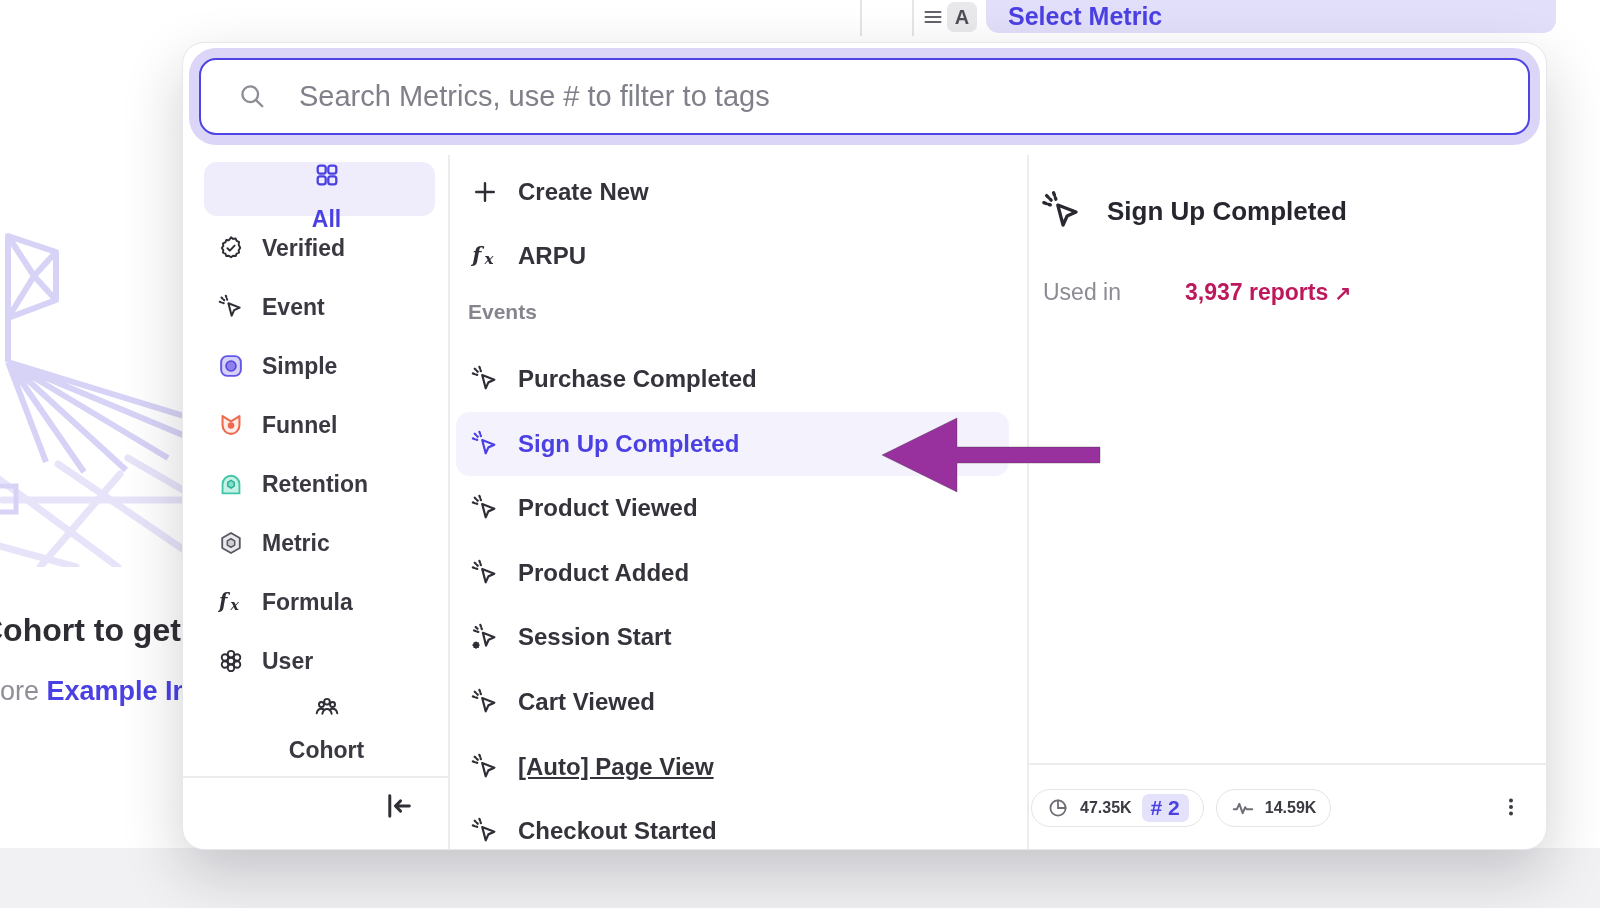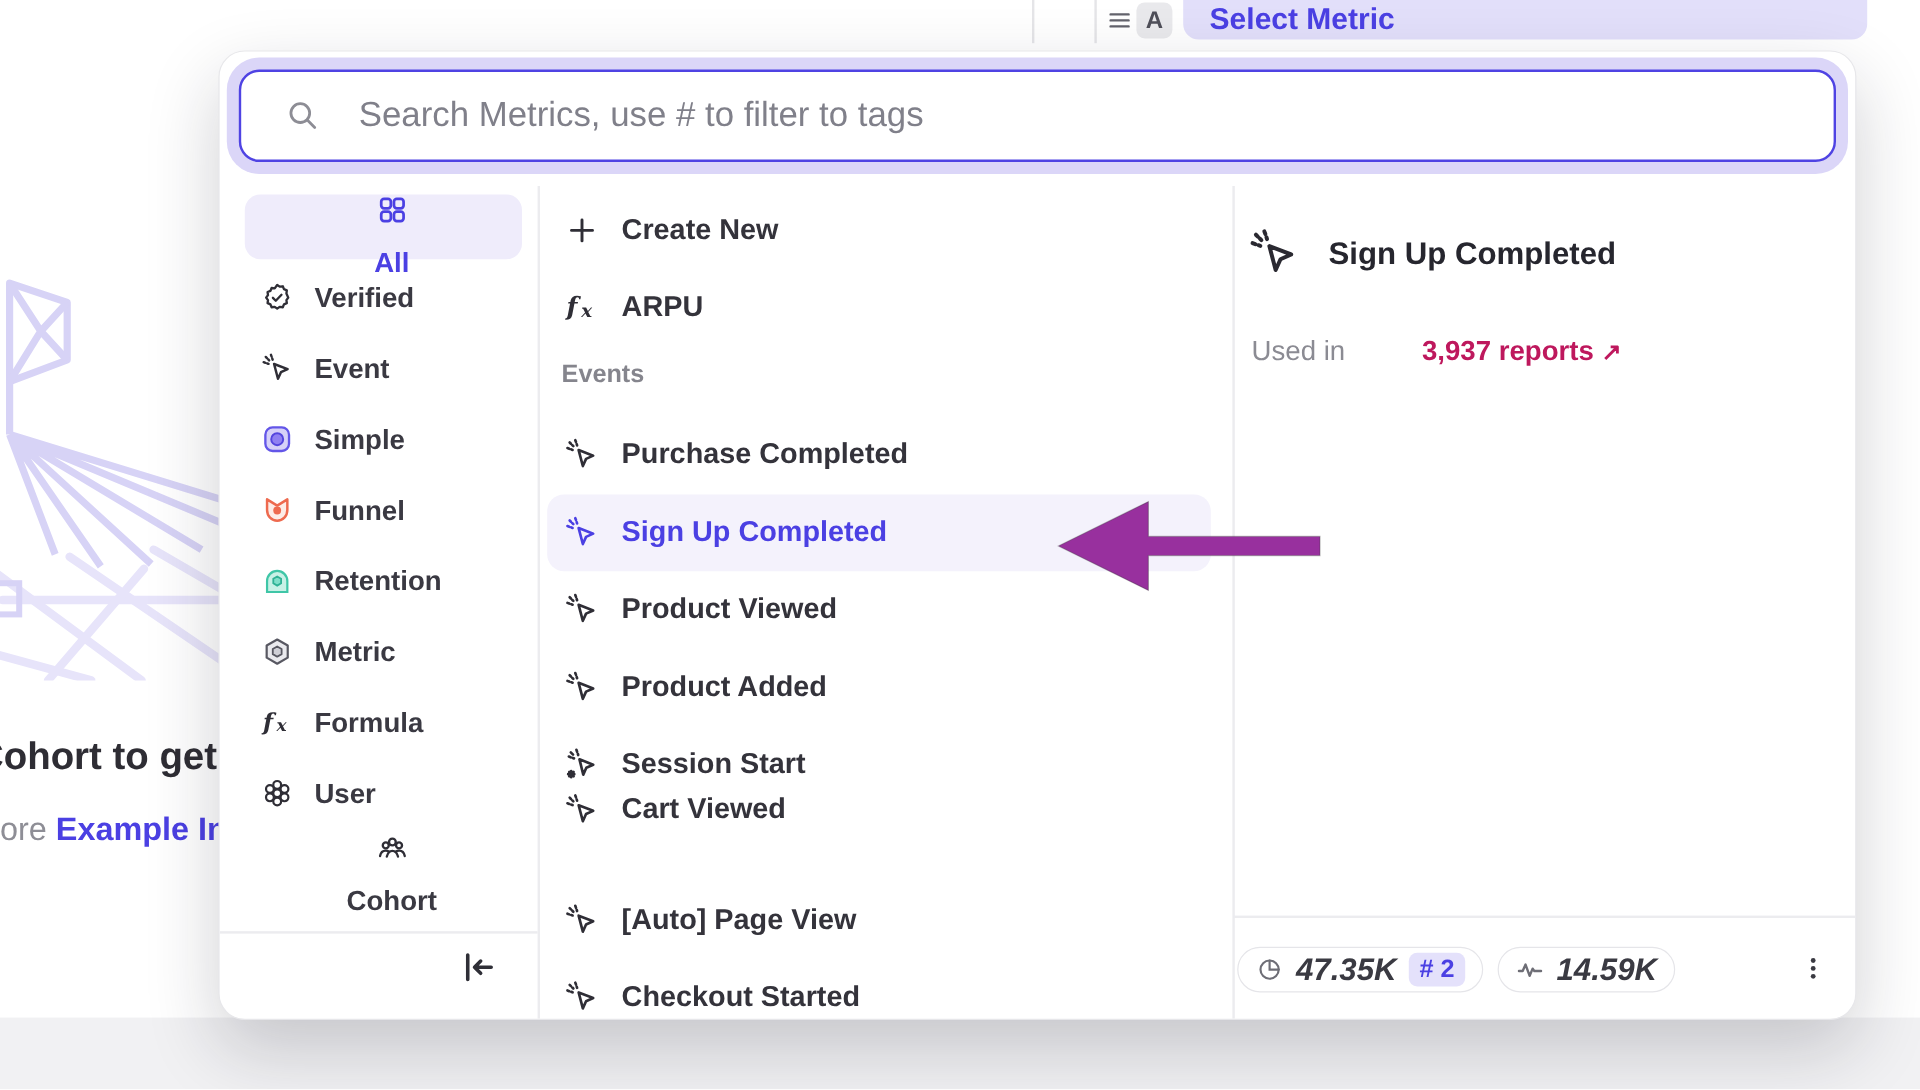--- a/index.html
+++ b/index.html
@@ -305,7 +305,7 @@
           </span>
           <span>Session Start</span>
         </div>
-        <div class="mrow" style="top: 600px;">
+        <div class="mrow" style="top: 627px;">
           <span class="icon">
             <svg viewBox="0 0 24 24" fill="none" stroke="currentColor" stroke-width="1.9" stroke-linecap="round" stroke-linejoin="round">
               <path d="M9.6 8.6L20 12.6l-5.1 2.3-2.3 5.1z"></path>

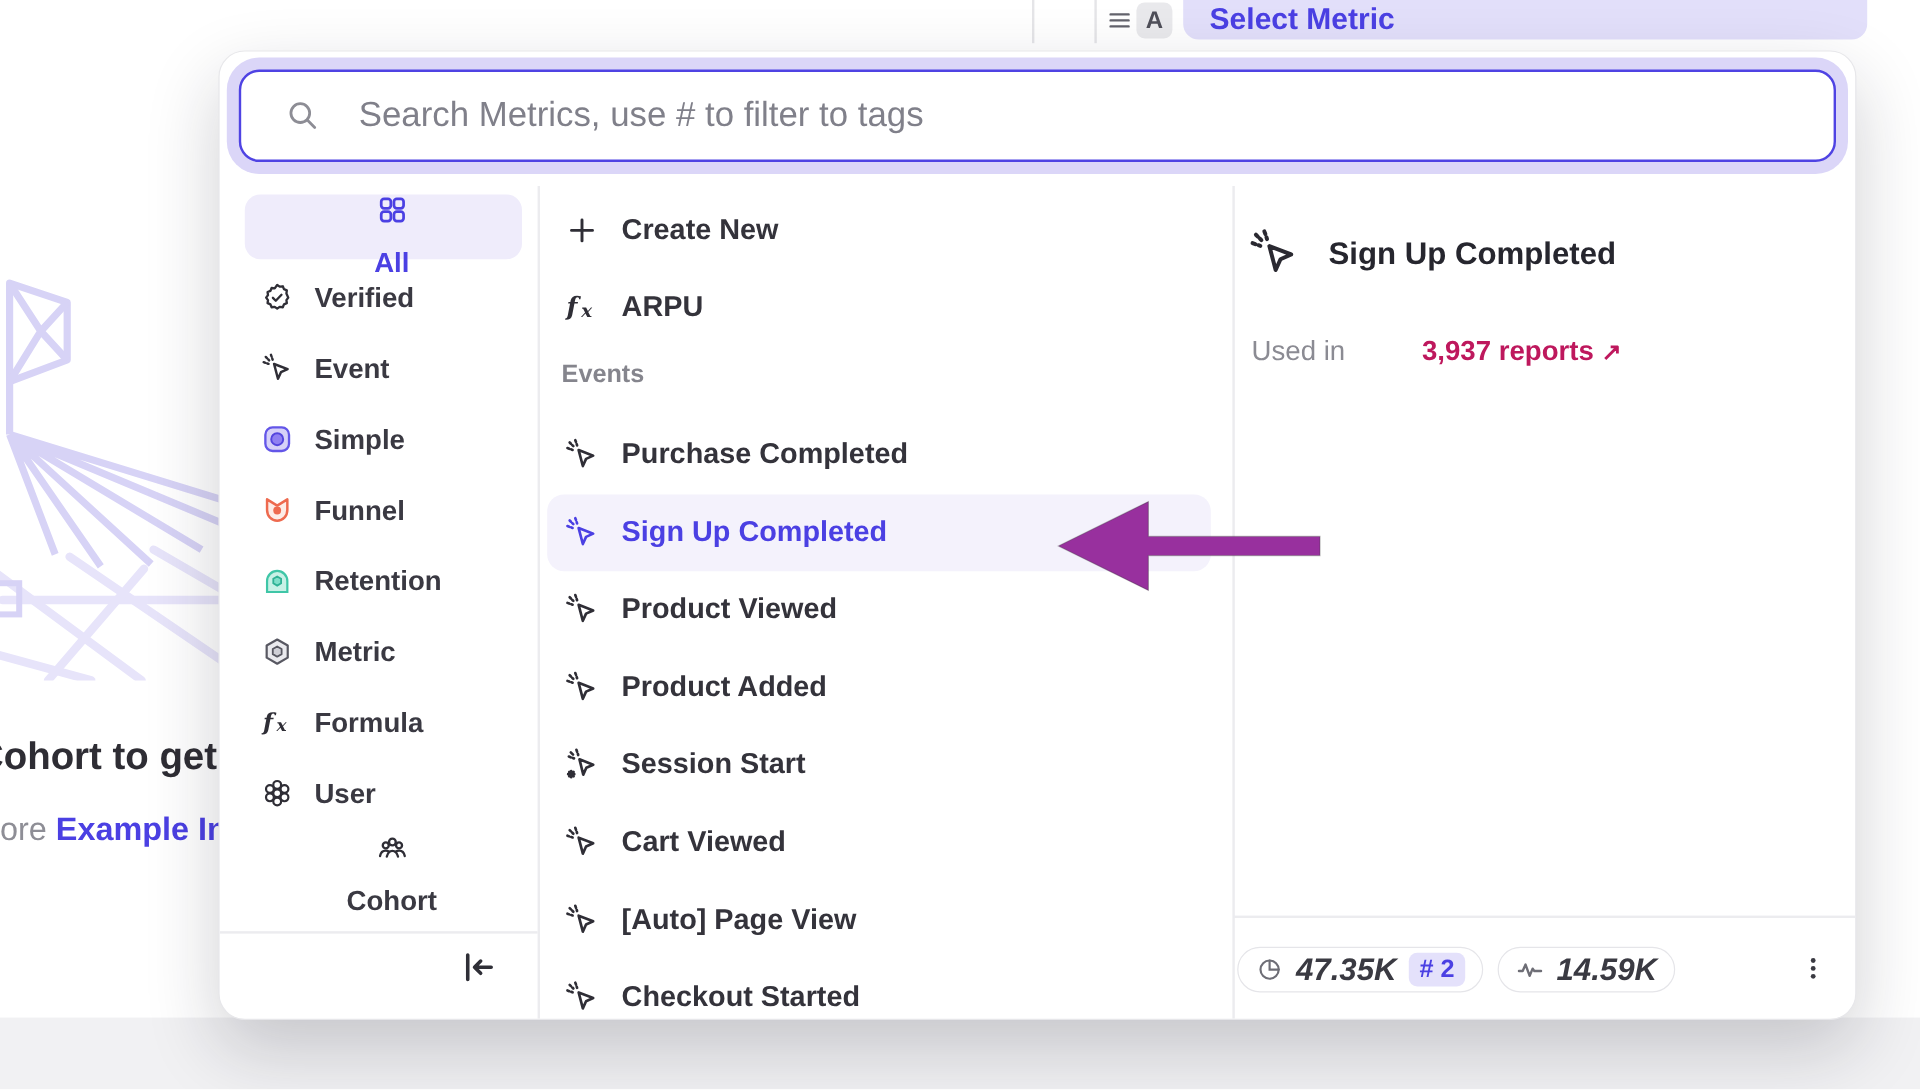--- a/index.html
+++ b/index.html
@@ -314,7 +314,7 @@
           </span>
           <span>Cart Viewed</span>
         </div>
-        <div class="mrow" style="top: 692px;">
+        <div class="mrow" style="top: 692px; text-decoration: underline;">
           <span class="icon">
             <svg viewBox="0 0 24 24" fill="none" stroke="currentColor" stroke-width="1.9" stroke-linecap="round" stroke-linejoin="round">
               <path d="M9.6 8.6L20 12.6l-5.1 2.3-2.3 5.1z"></path>

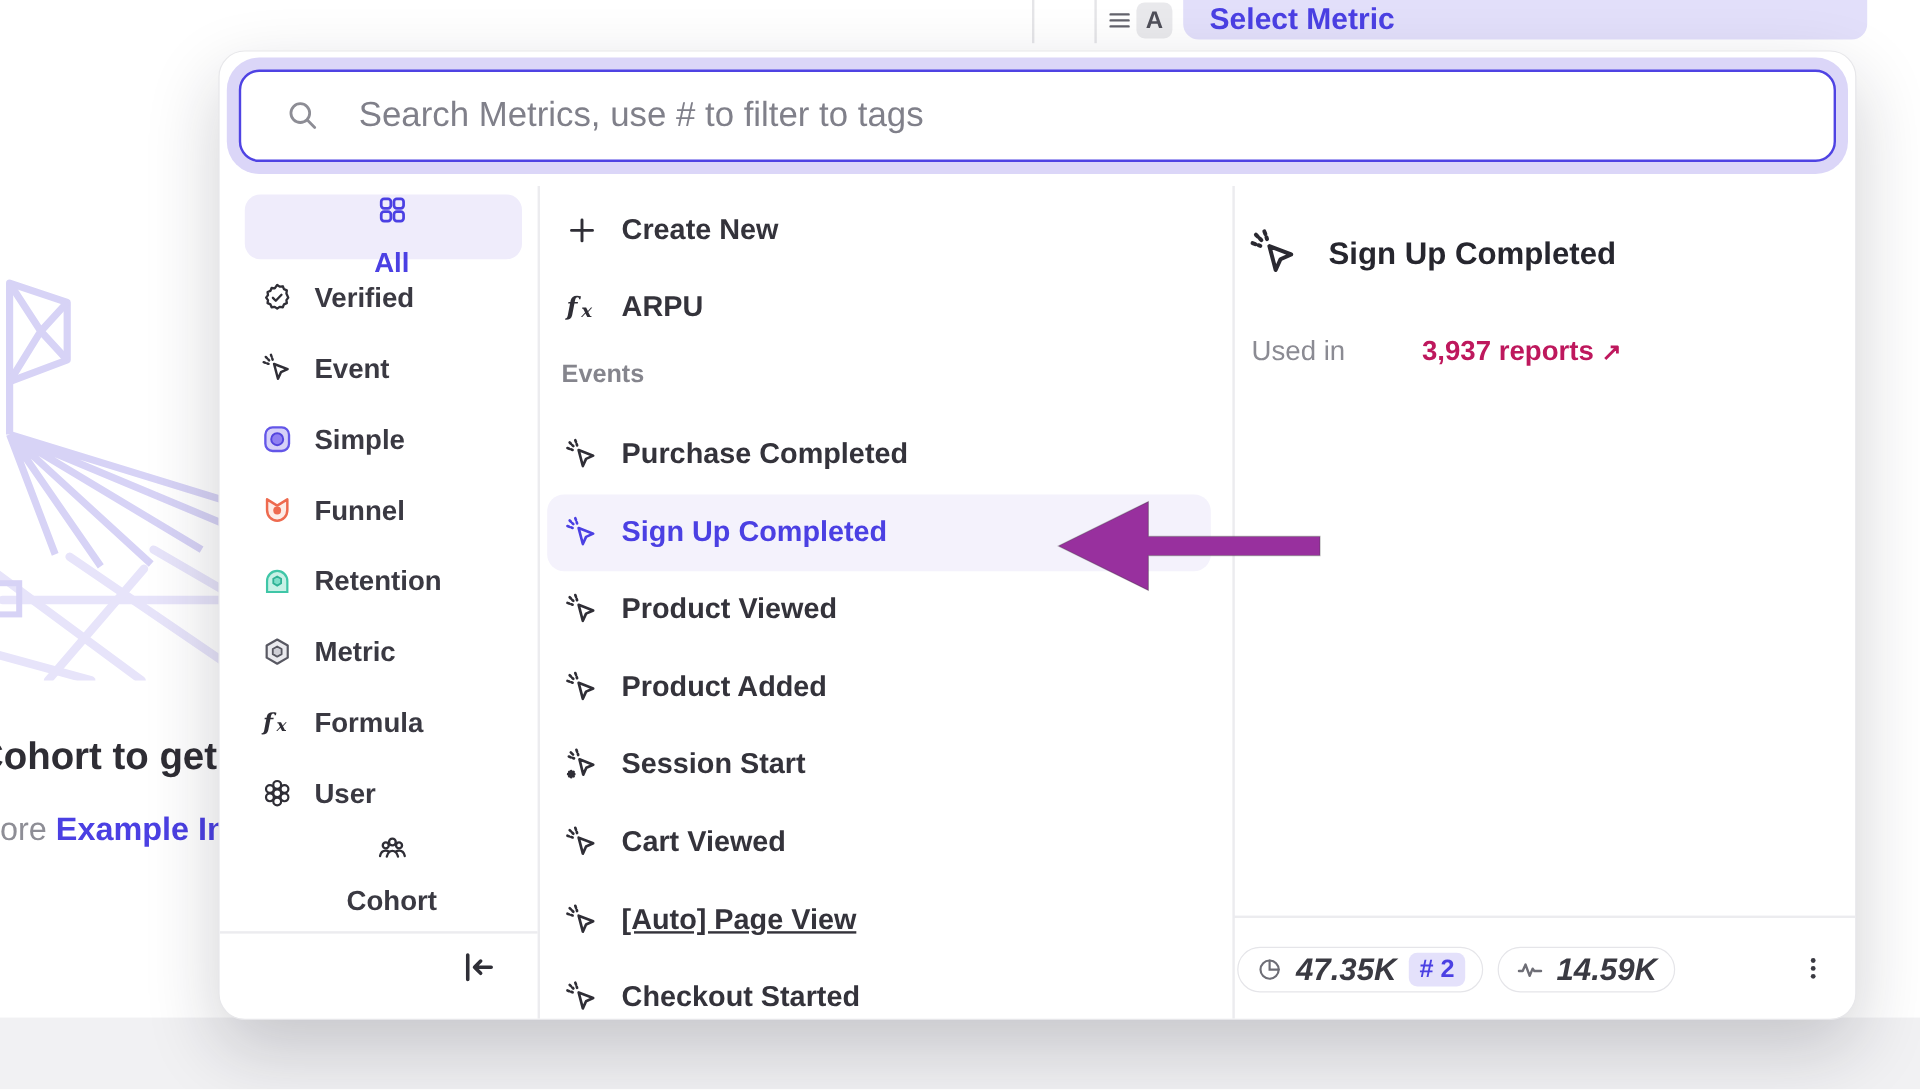--- a/index.html
+++ b/index.html
@@ -68,7 +68,7 @@
   .badge{height:38px;border:1.5px solid #e5e5e9;border-radius:19px;background:#fff;display:inline-flex;
     align-items:center;gap:10px;padding:0 14px;cursor:pointer;box-sizing:border-box;}
   .badge .icon{width:24px;height:24px;color:#6e6e76;}
-  .badge .val{font-size:26px;font-weight:700;color:#3a3a42;font-style:italic;}
+  .badge .val{font-size:16px;font-weight:700;color:#3a3a42;}
   .badge .chip{background:#e4e1fb;color:#4b40e3;border-radius:7px;padding:2px 9px;font-size:21px;font-weight:700;}
   .kebab-btn{position:absolute;left:1310px;top:746px;width:36px;height:38px;border:none;background:transparent;
     padding:0;color:#3a3a42;cursor:pointer;}

